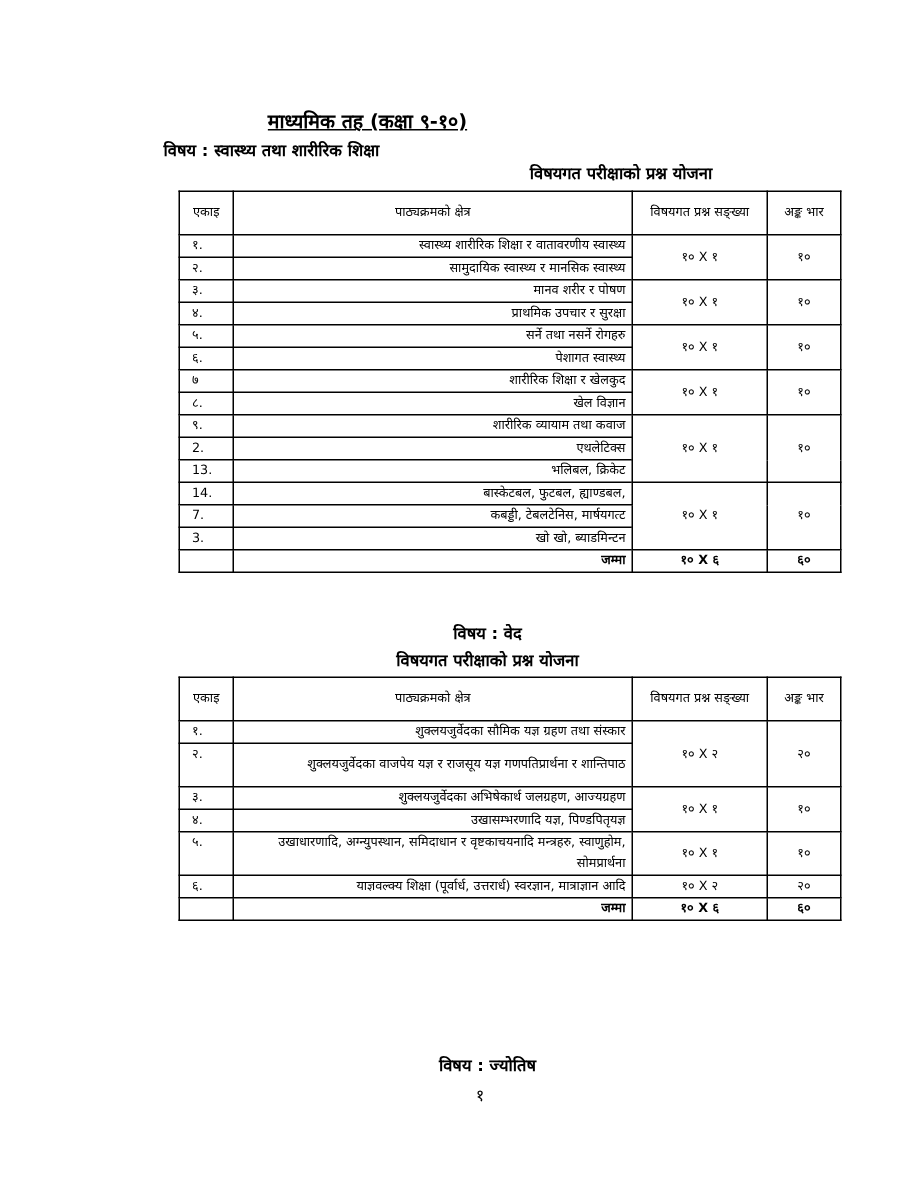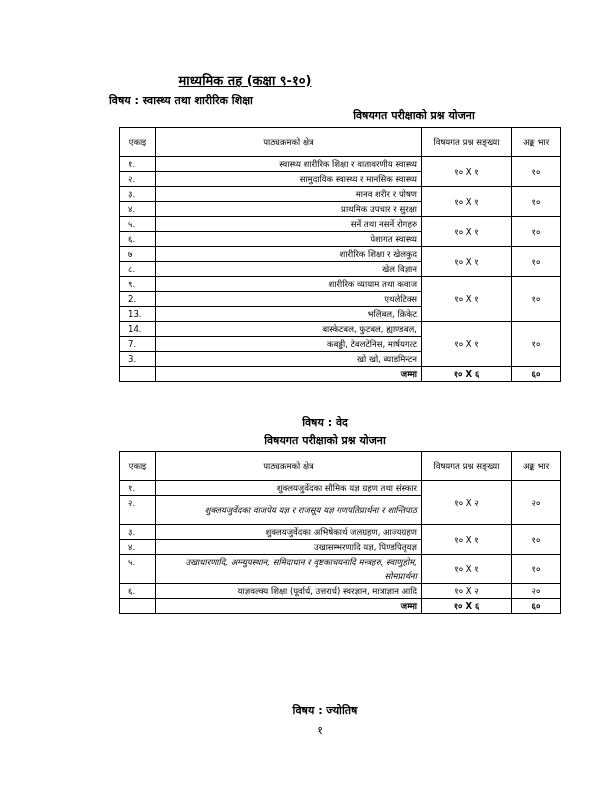--- a/index.html
+++ b/index.html
@@ -21,7 +21,7 @@
   table.sched th { text-align: center; line-height: 14px; }
   table.sched td.sn { text-align: left; padding-left: 8px; }
   td.area { text-align: right; padding-left: 6px; white-space: nowrap; overflow: hidden; }
-  td.area.wrap { white-space: normal; font-style: italic; }
+  td.area.wrap { white-space: normal; }
   td.qn, td.wt { text-align: center; }
   tr.total td { font-weight: bold; margin-top: 39px; }
   #t1 { top: 127px; }

